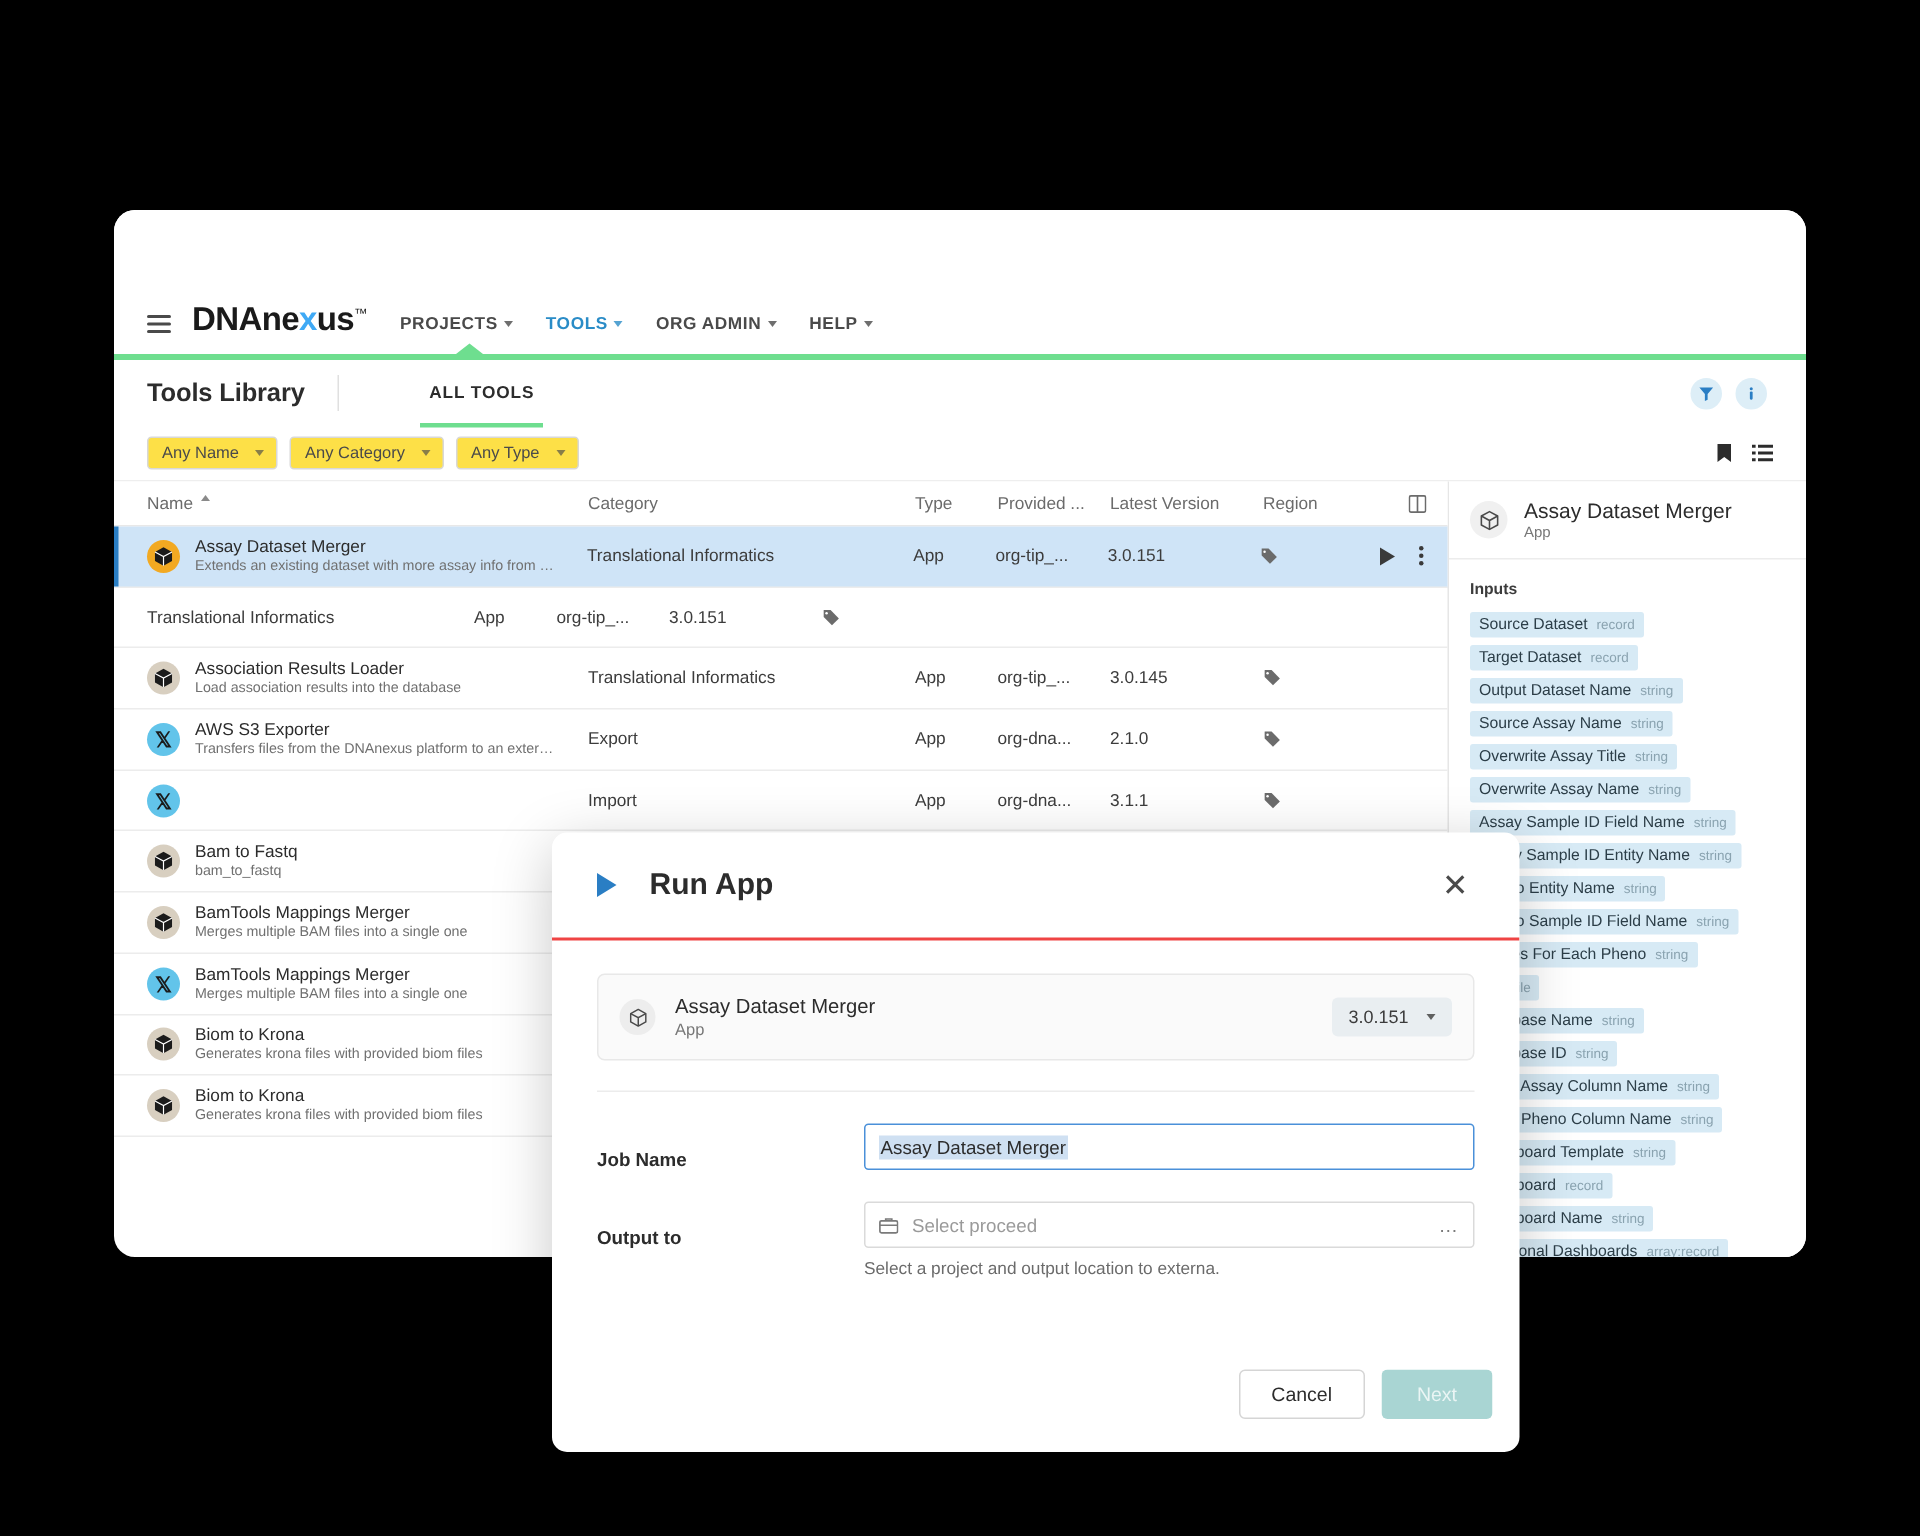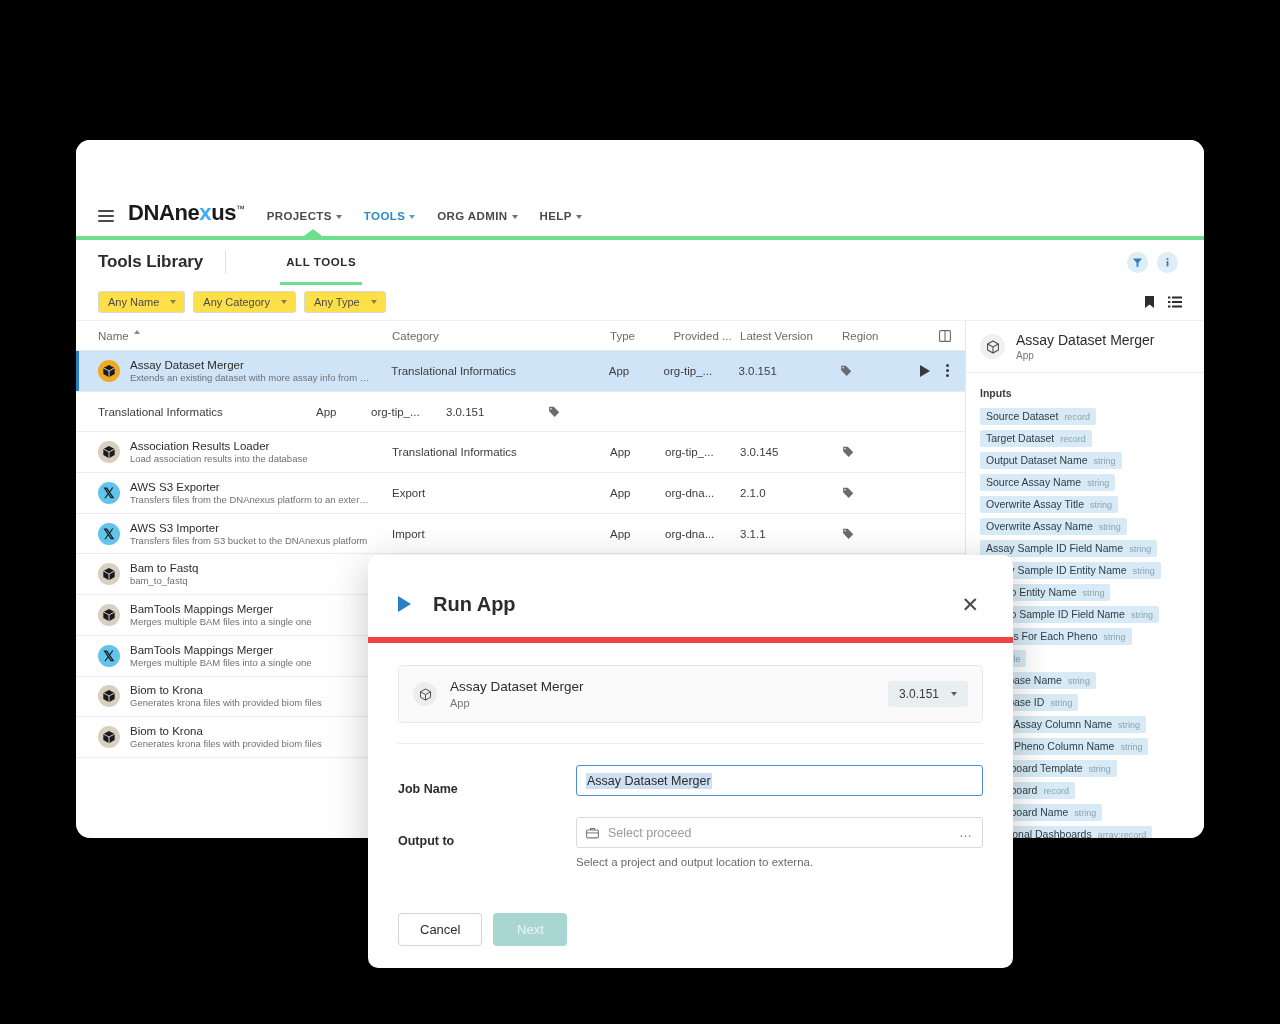--- a/index.html
+++ b/index.html
@@ -124,7 +124,7 @@
   .th-name { width: 294px; display: flex; align-items: flex-start; gap: 5px; }
   .th-cat  { width: 218px; }
   .th-type { width: 55px; }
-  .th-prov { width: 75px; text-align: center; }
+  .th-prov { width: 75px; }
   .th-ver  { width: 102px; }
   .th-reg  { width: 80px; }
   .th-cols { margin-left: auto; margin-right: 14px; display: flex; }

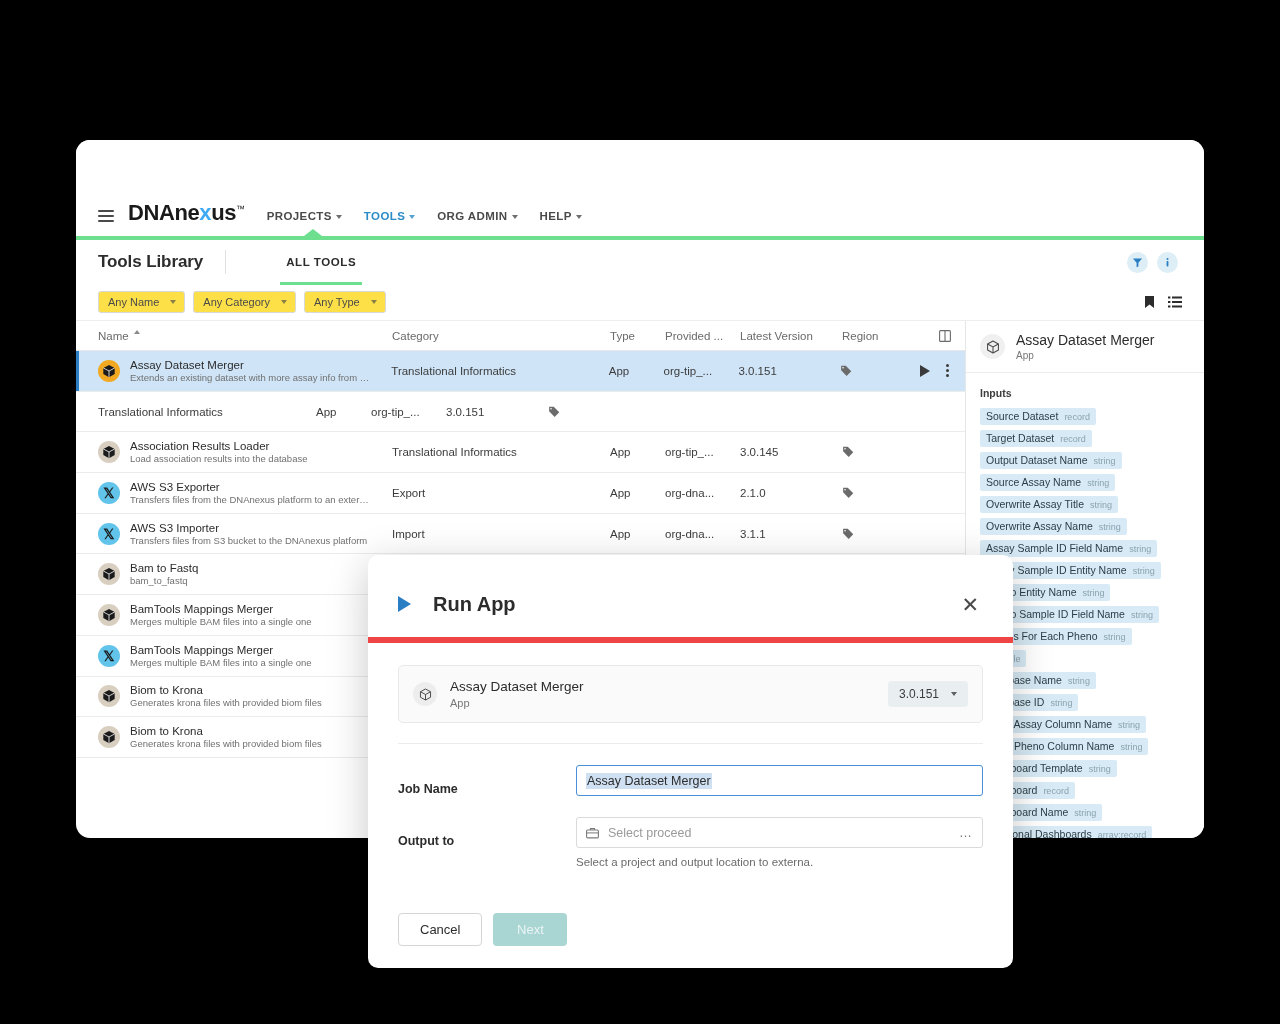--- a/index.html
+++ b/index.html
@@ -471,10 +471,6 @@
               <div class="avatar blue">
                 <span class="xmark">𝕏</span>
               </div>
-              <div class="name-lines">
-                <div class="name-main">AWS S3 Importer</div>
-                <div class="name-sub">Transfers files from S3 bucket to the DNAnexus platform</div>
-              </div>
             </div>
             <div class="cell-cat">Import</div>
             <div class="cell-type">App</div>

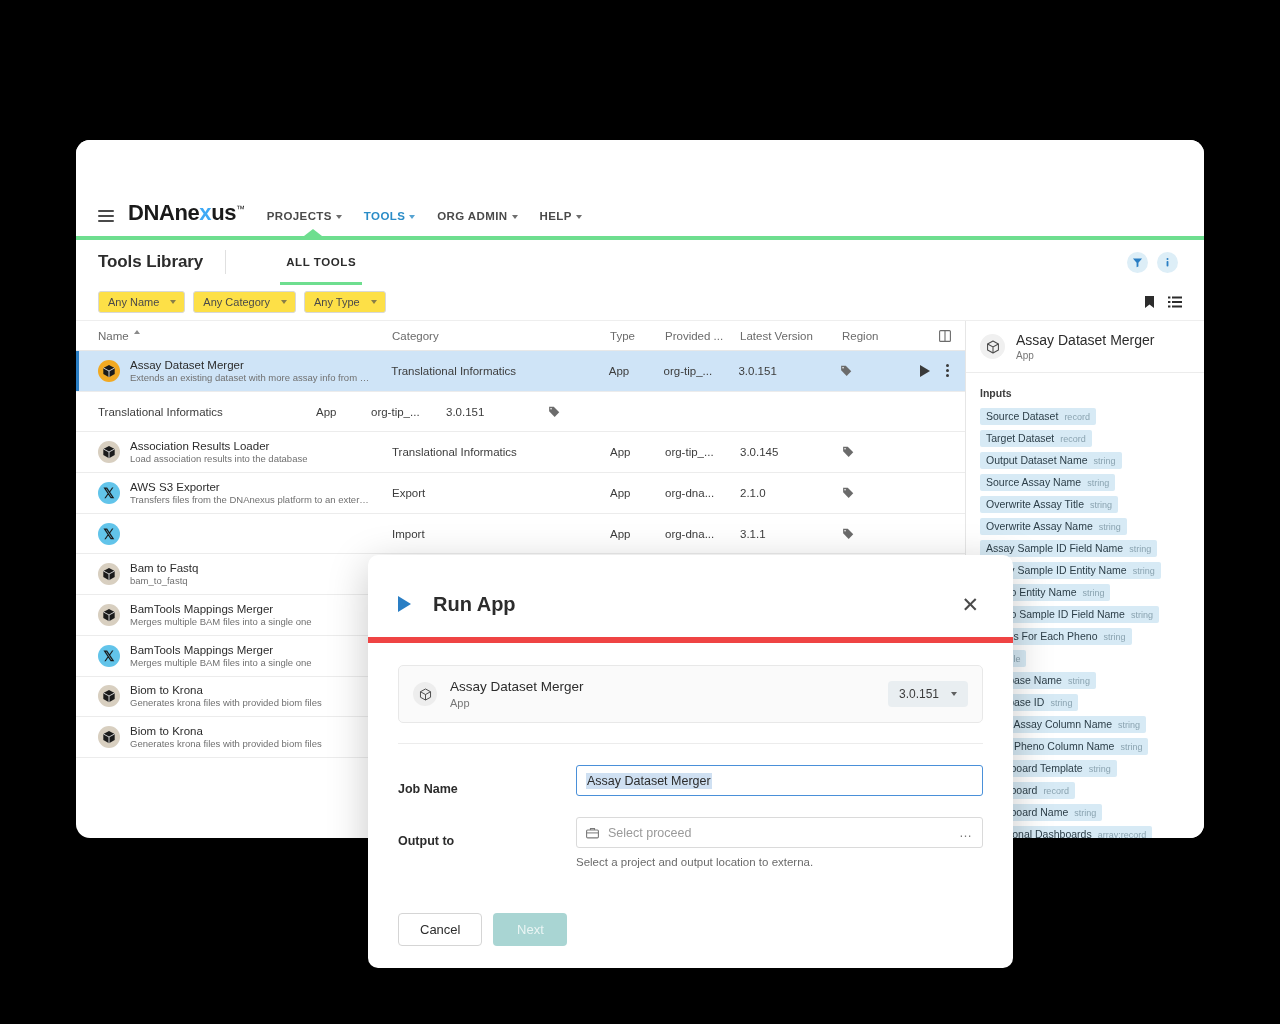--- a/index.html
+++ b/index.html
@@ -209,7 +209,7 @@
   }
   .modal-head {
     height: 72px; display: flex; align-items: center;
-    padding: 0 30px; border-bottom: 6px solid #ef4444; position: relative; margin-top: 16px;
+    padding: 0 30px; border-bottom: 2px solid #ef4444; position: relative;
   }
   .modal-playtri {
     width: 0; height: 0;

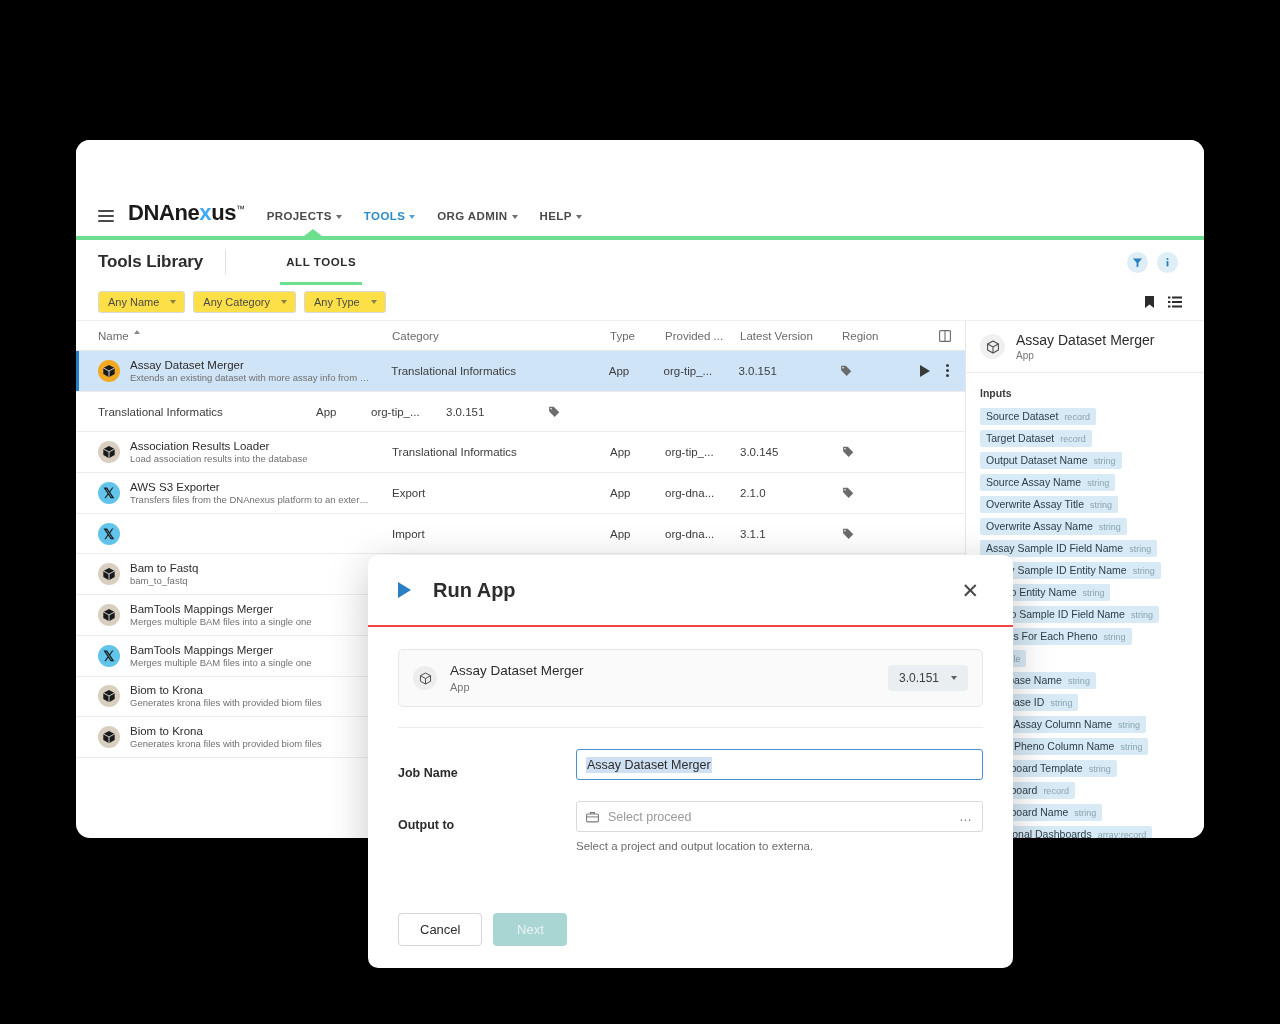--- a/index.html
+++ b/index.html
@@ -260,7 +260,7 @@
   }
 
   .modal-foot {
-    display: flex; align-items: center; gap: 11px;
+    display: flex; justify-content: flex-end; align-items: center; gap: 11px;
     padding: 0 18px 0 30px; height: 78px;
   }
   .btn {

